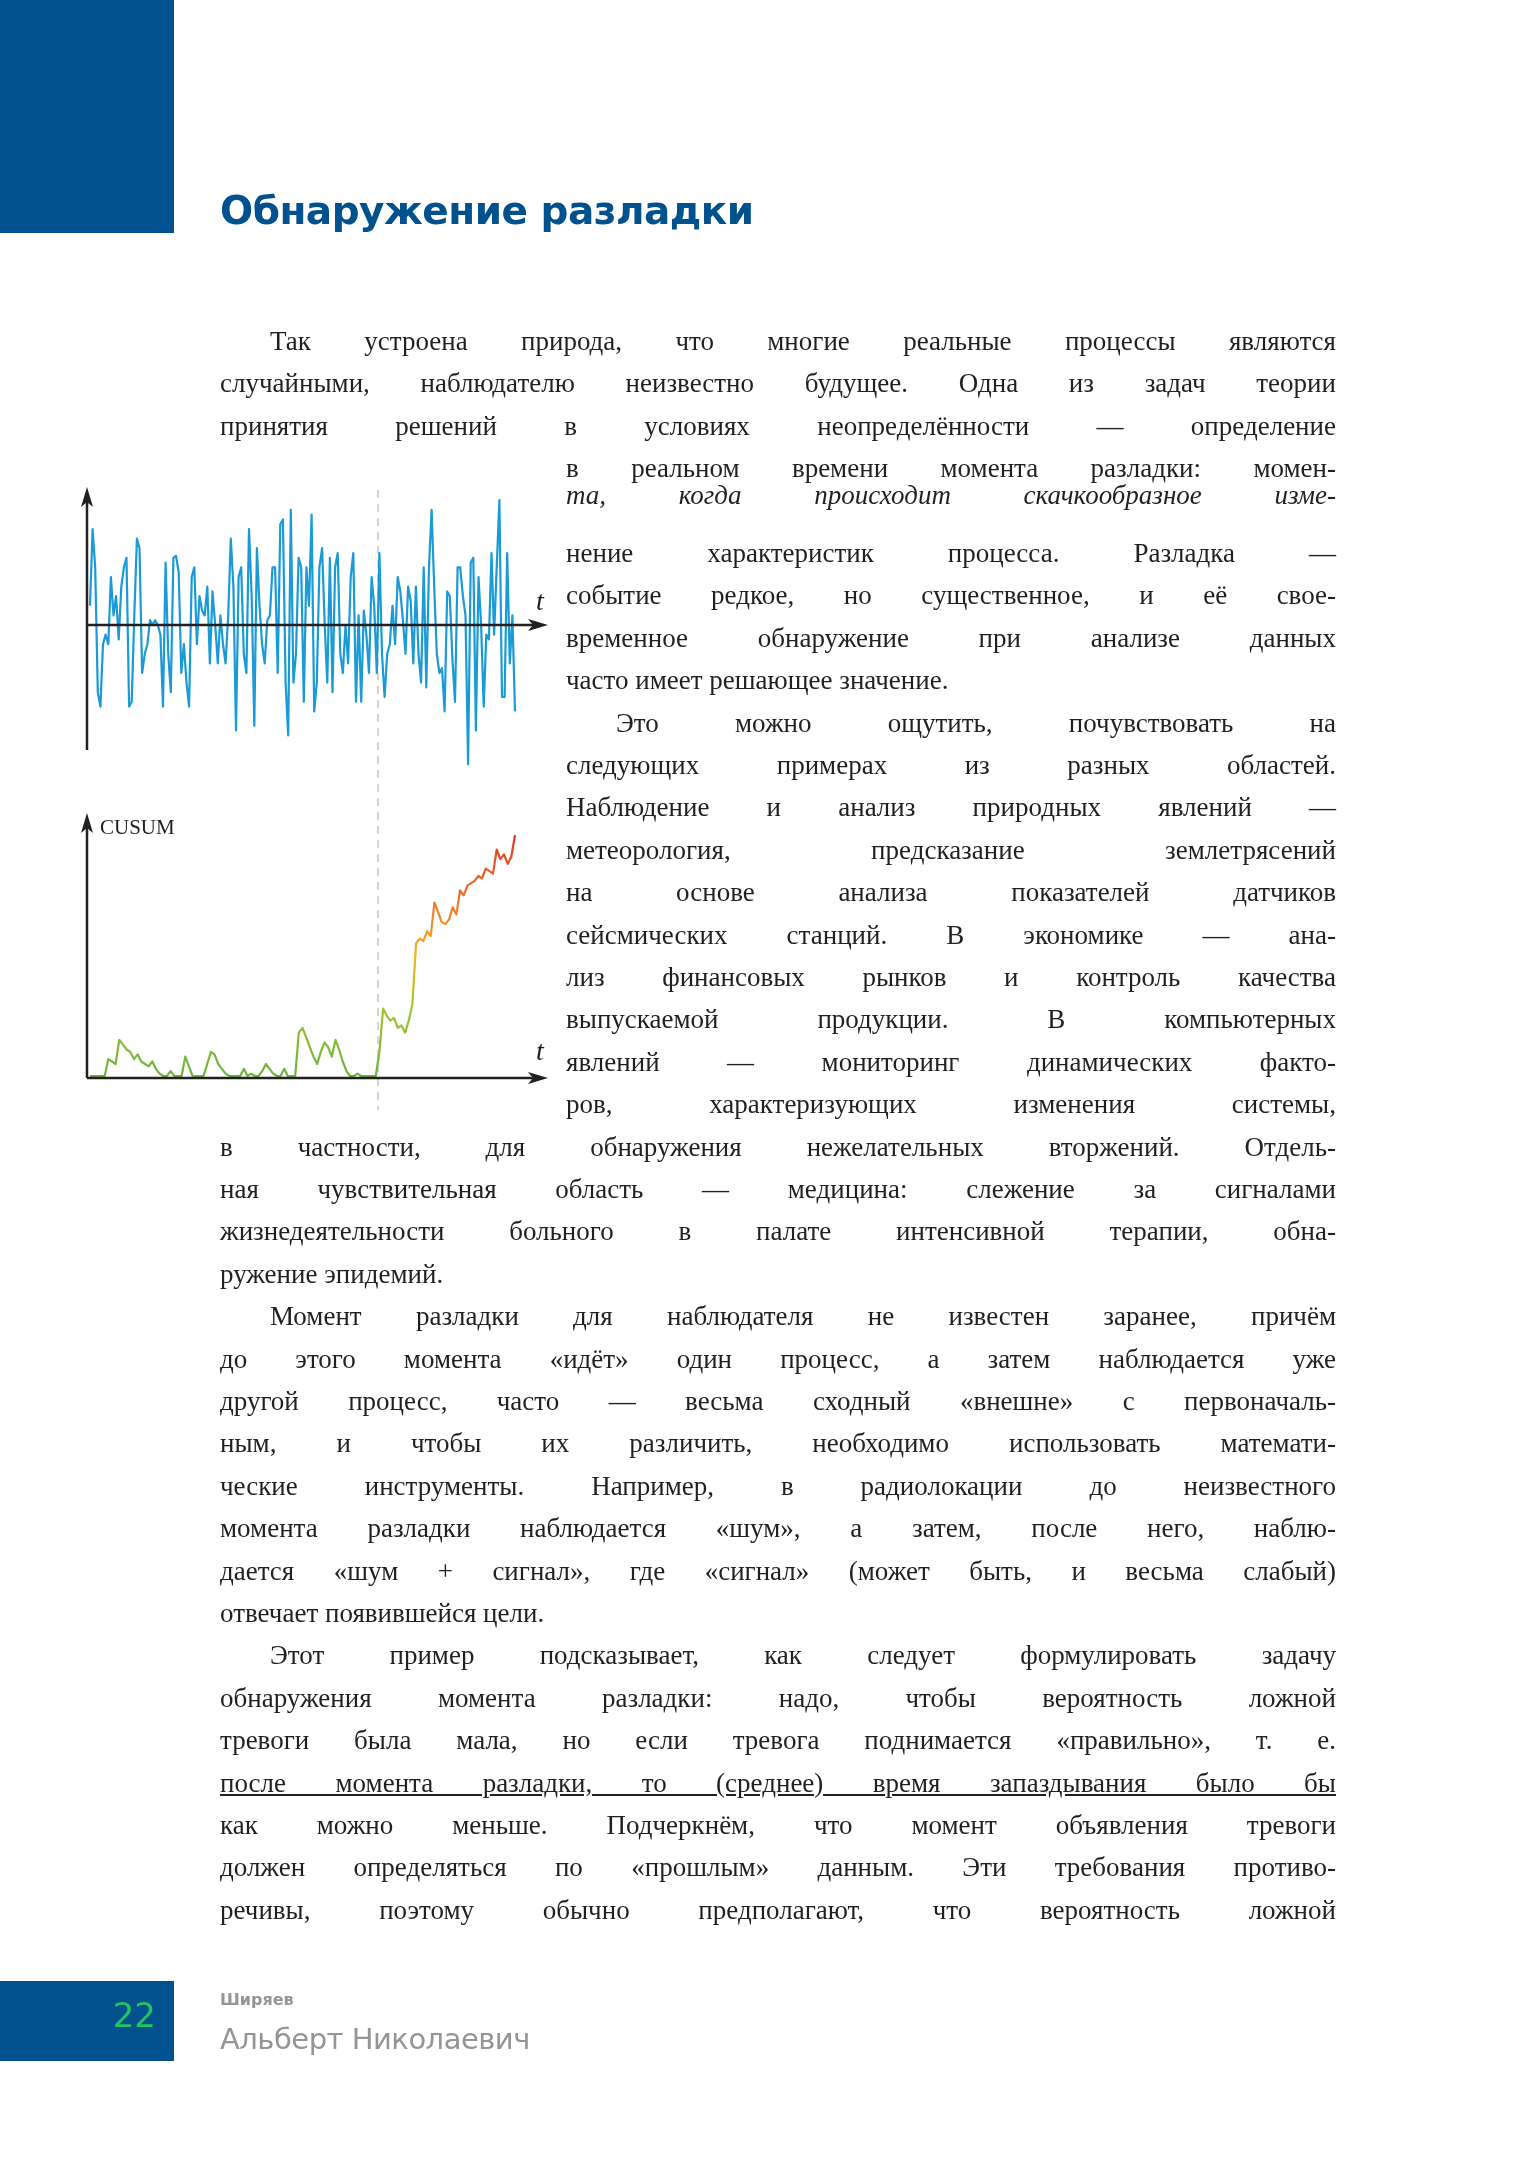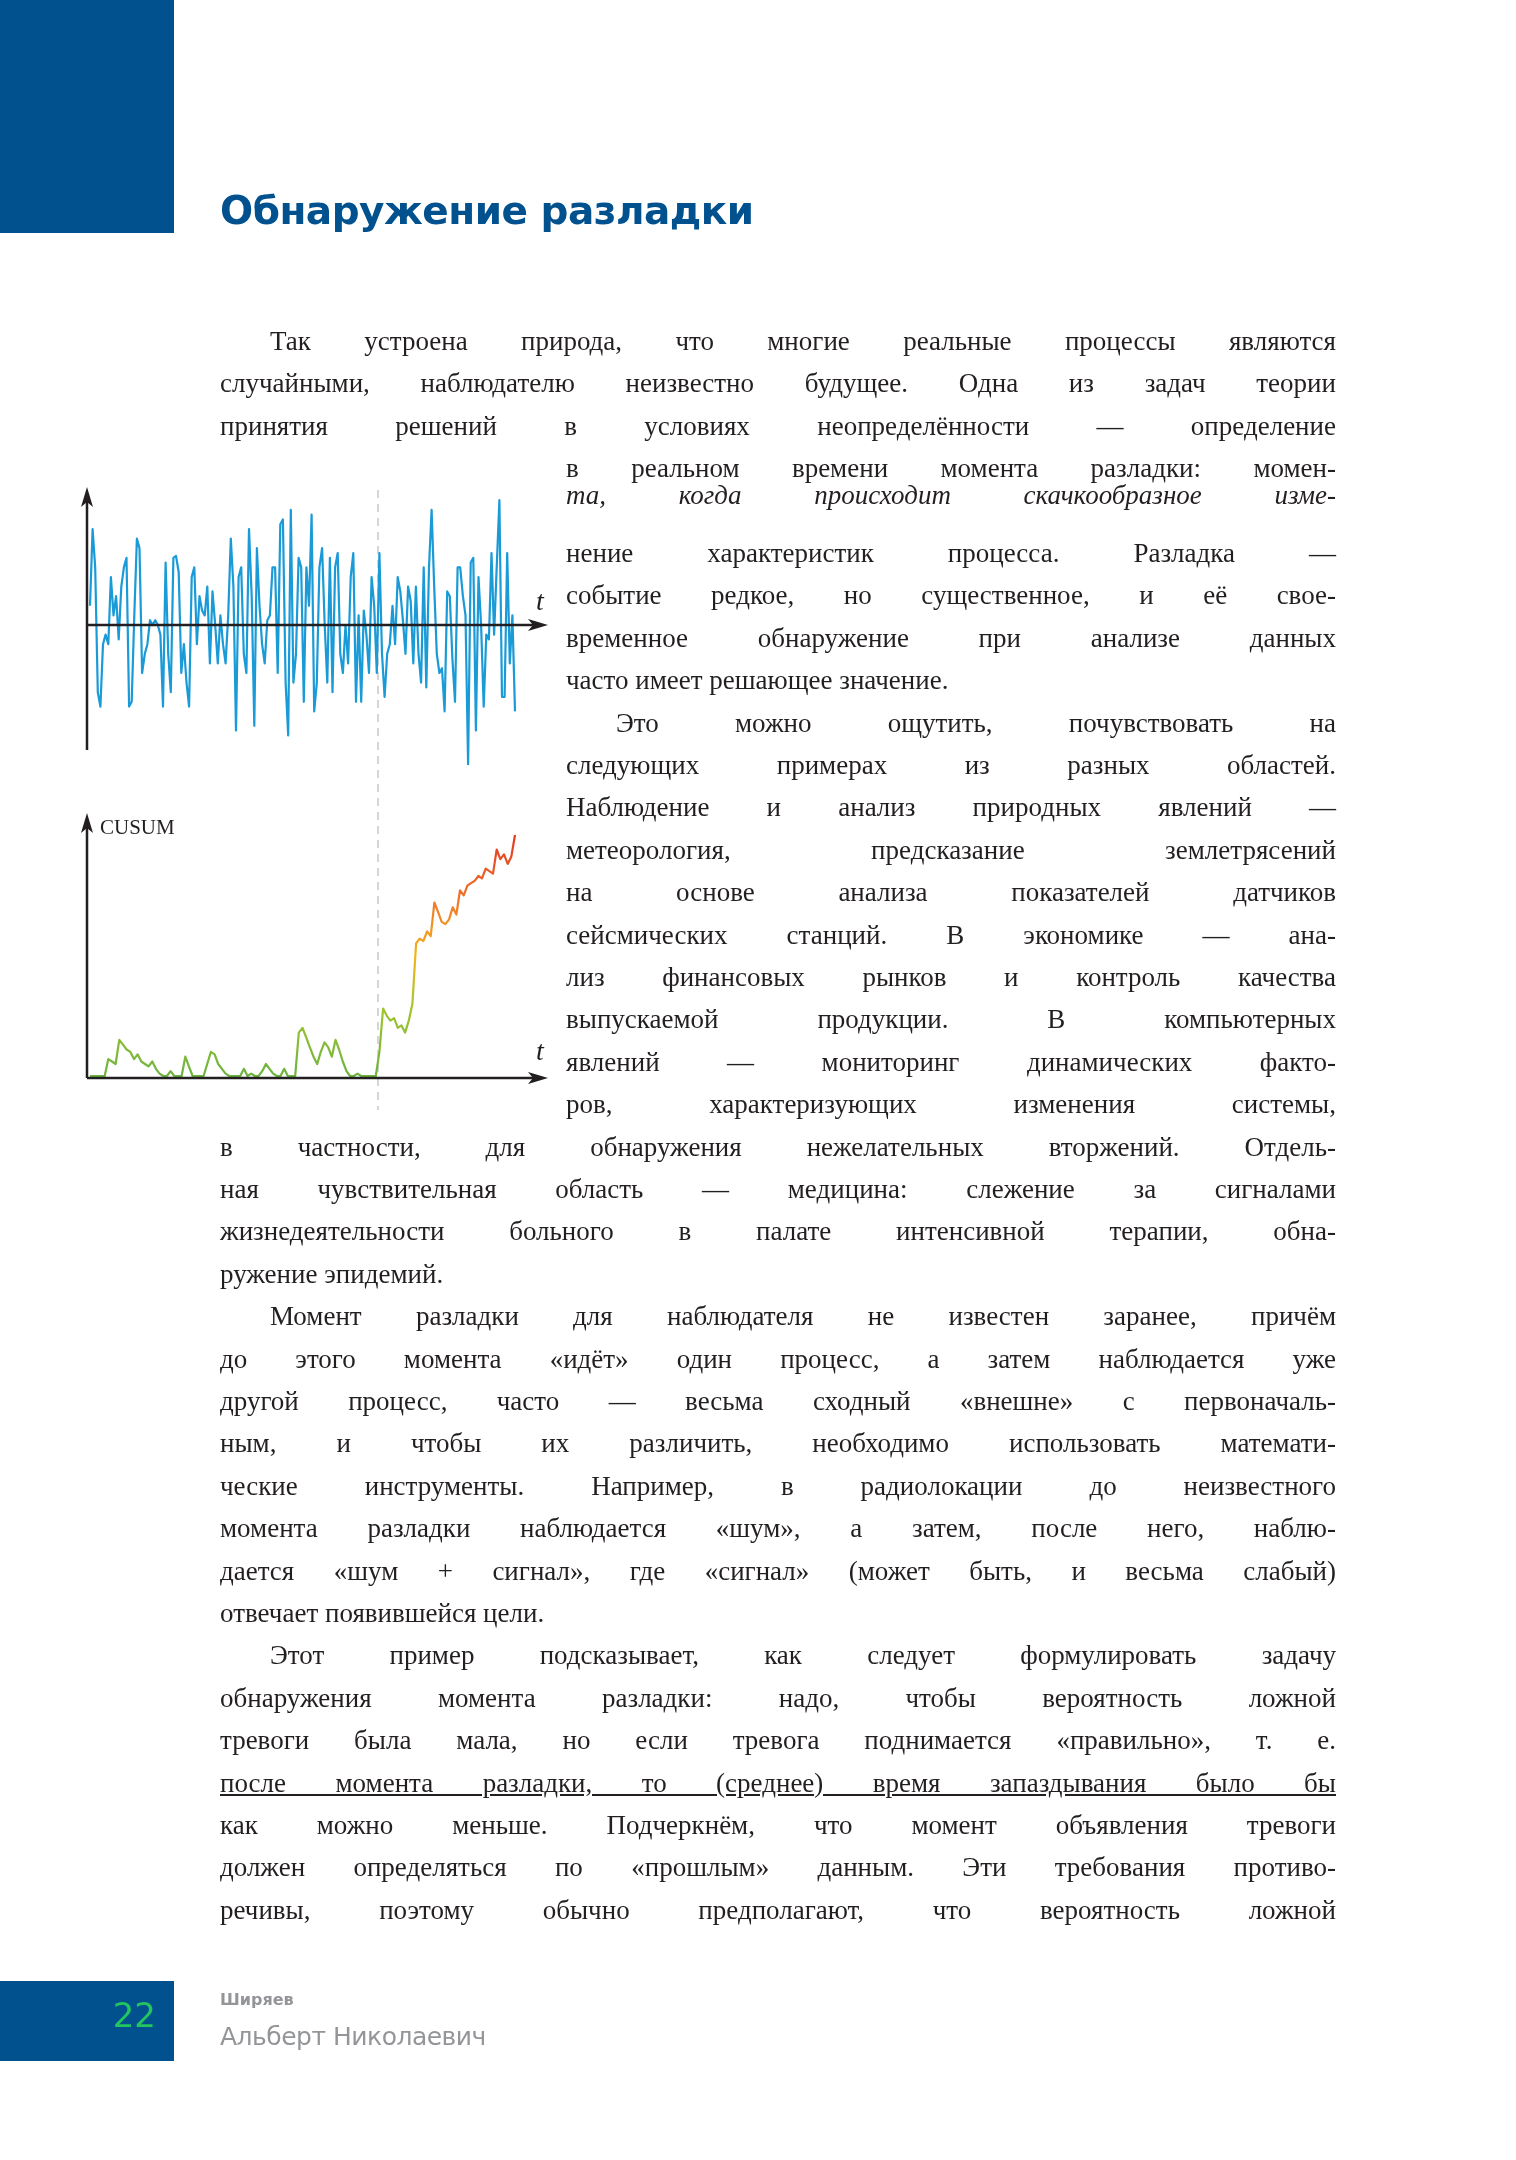--- a/index.html
+++ b/index.html
@@ -16,7 +16,7 @@
   .footer-block { position:absolute; left:0; top:1981px; width:174px; height:80px; background:#00518e; }
   .page-number { position:absolute; right:18px; top:14px; font-family:"DejaVu Sans", sans-serif; font-size:34px; color:#22c55e; }
   .author-last { position:absolute; left:220px; top:1990px; font-family:"DejaVu Sans", sans-serif; font-weight:bold; font-size:16px; color:#939598; }
-  .author-first { position:absolute; left:220px; top:2022px; font-family:"DejaVu Sans", sans-serif; font-size:25px; color:#939598; letter-spacing:-0.5px; }
+  .author-first { position:absolute; left:220px; top:2022px; font-family:"DejaVu Sans", sans-serif; font-size:29px; color:#939598; letter-spacing:-0.5px; }
   svg text { font-family:"Liberation Serif", serif; }
 </style>
 </head>

